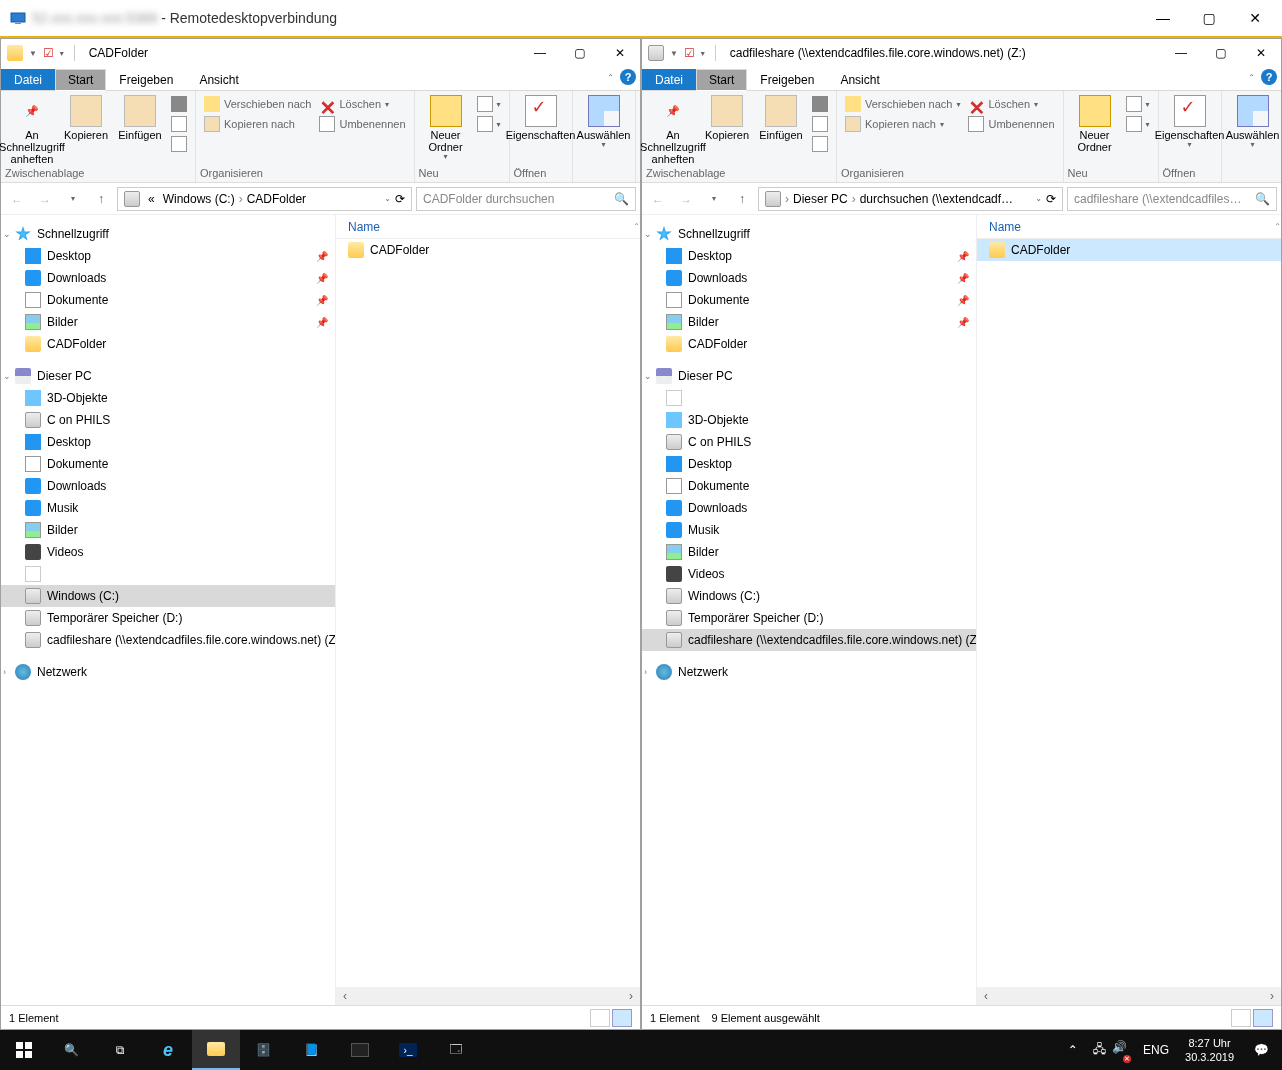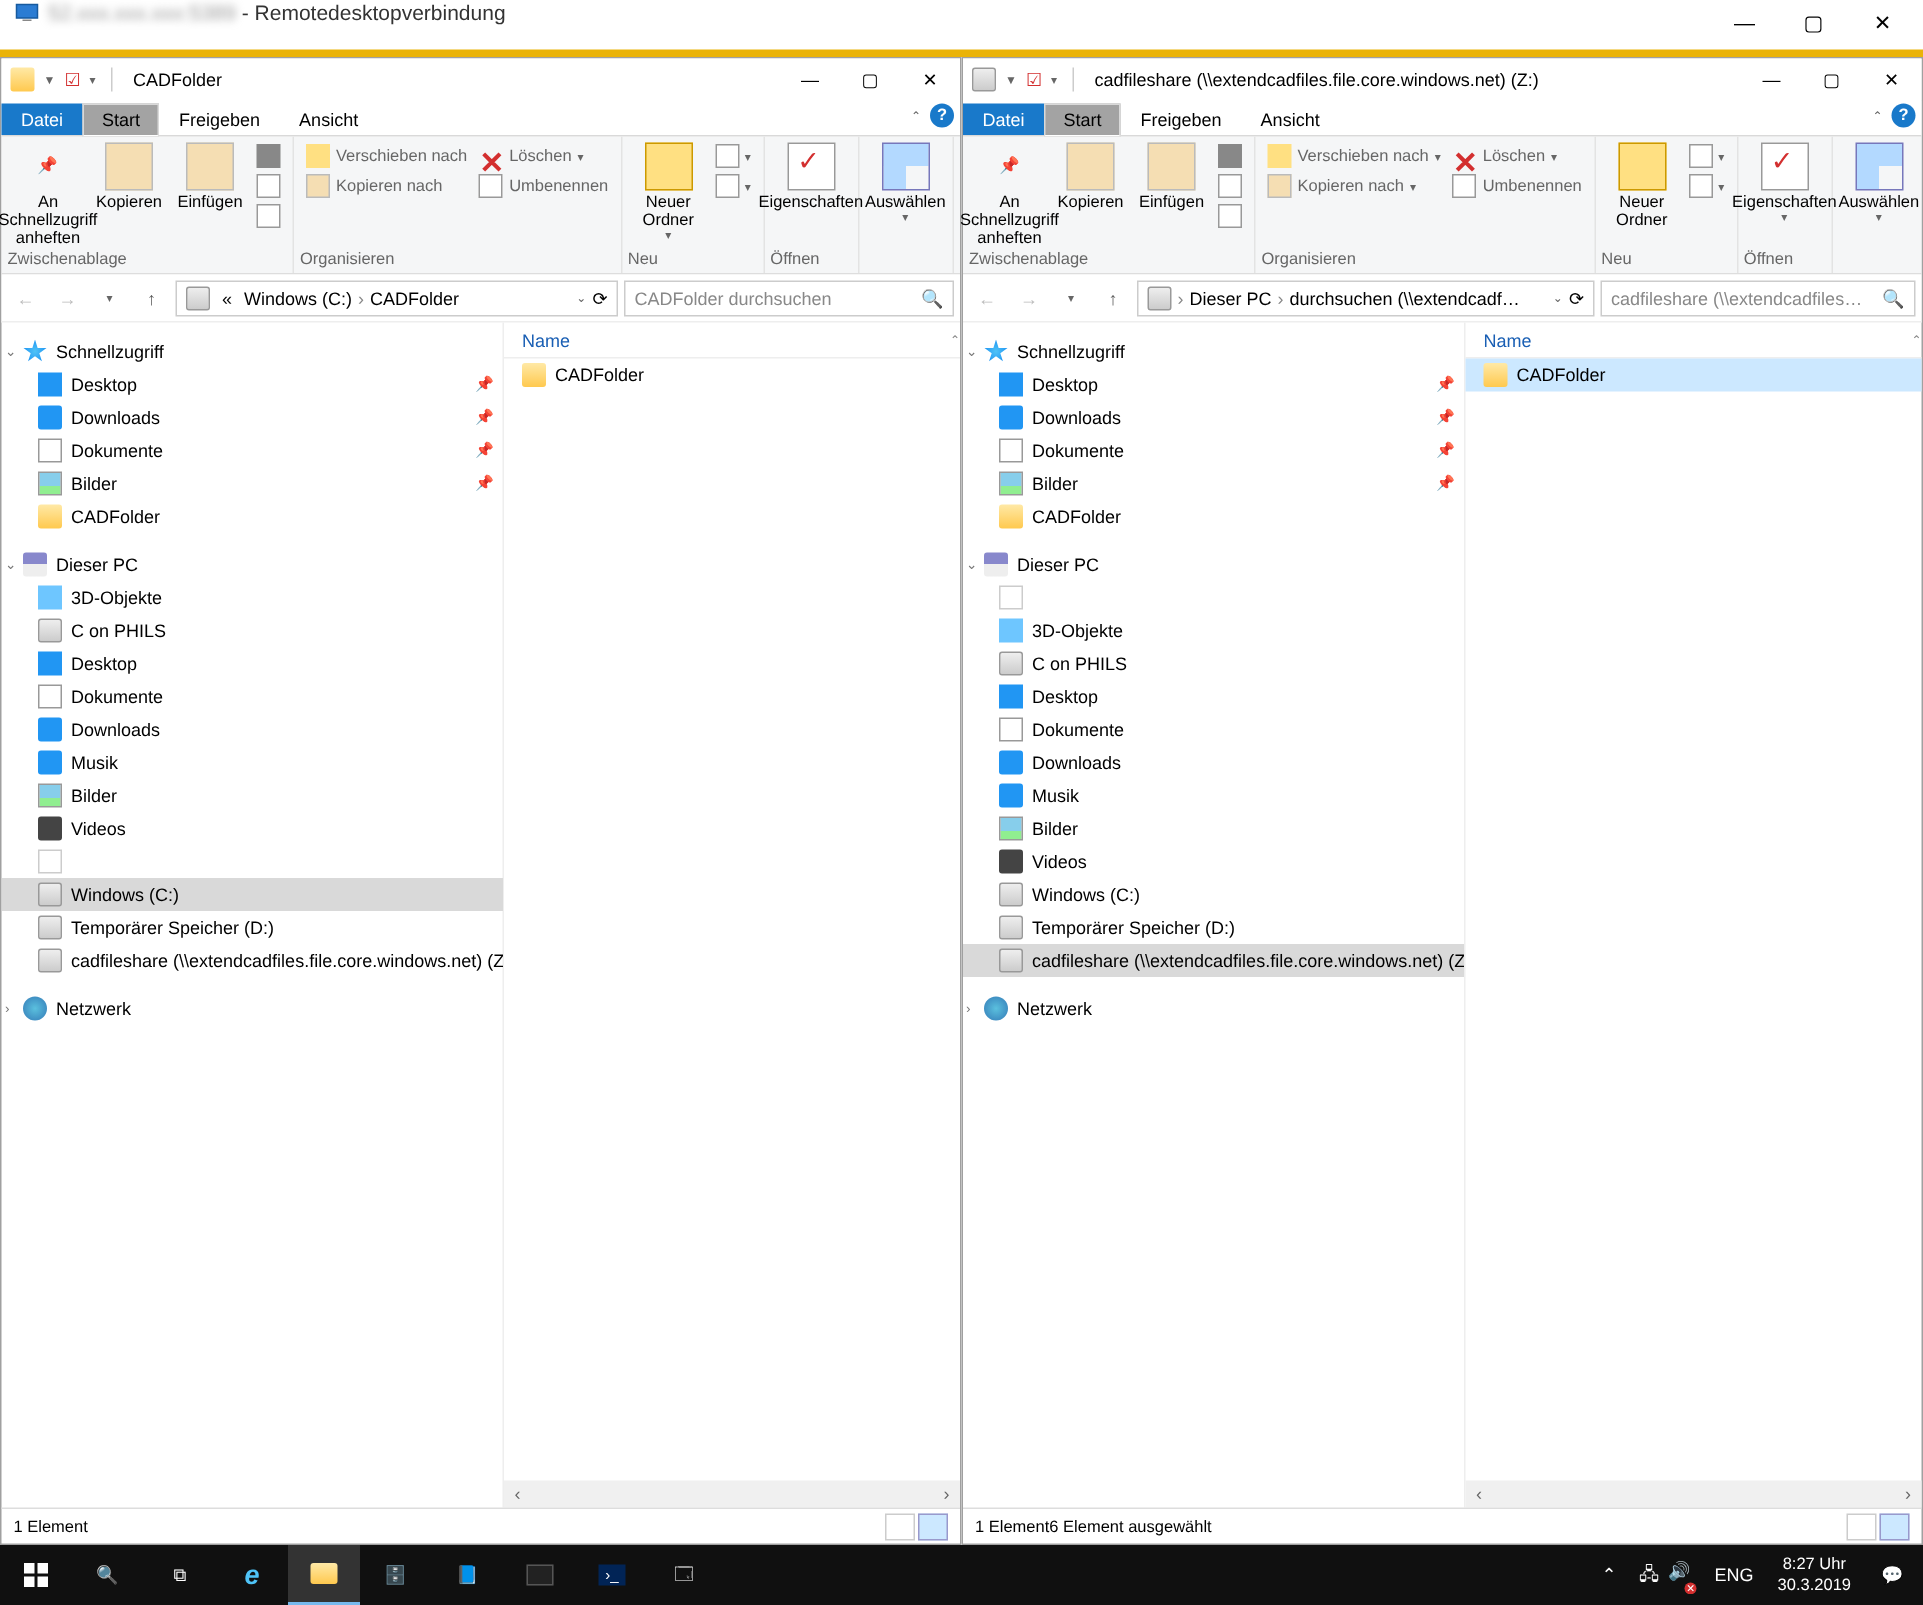--- a/index.html
+++ b/index.html
@@ -6,7 +6,7 @@
 body { width: 1282px; height: 1070px; background: #fff; overflow: hidden; font-size: 12px; color: #000; }
 
 
-.rdp-titlebar { height: 38px; display: flex; padding: 0 4px; border-bottom: 5px solid #eab308; }
+.rdp-titlebar { height: 38px; display: flex; align-items: center; padding: 0 4px; border-bottom: 2px solid #eab308; }
 .rdp-titlebar .rdp-icon { width: 16px; height: 16px; margin: 0 6px; }
 .rdp-title { font-size: 14px; color: #333; flex: 1; }
 .rdp-title .blur { filter: blur(3px); color: #999; }

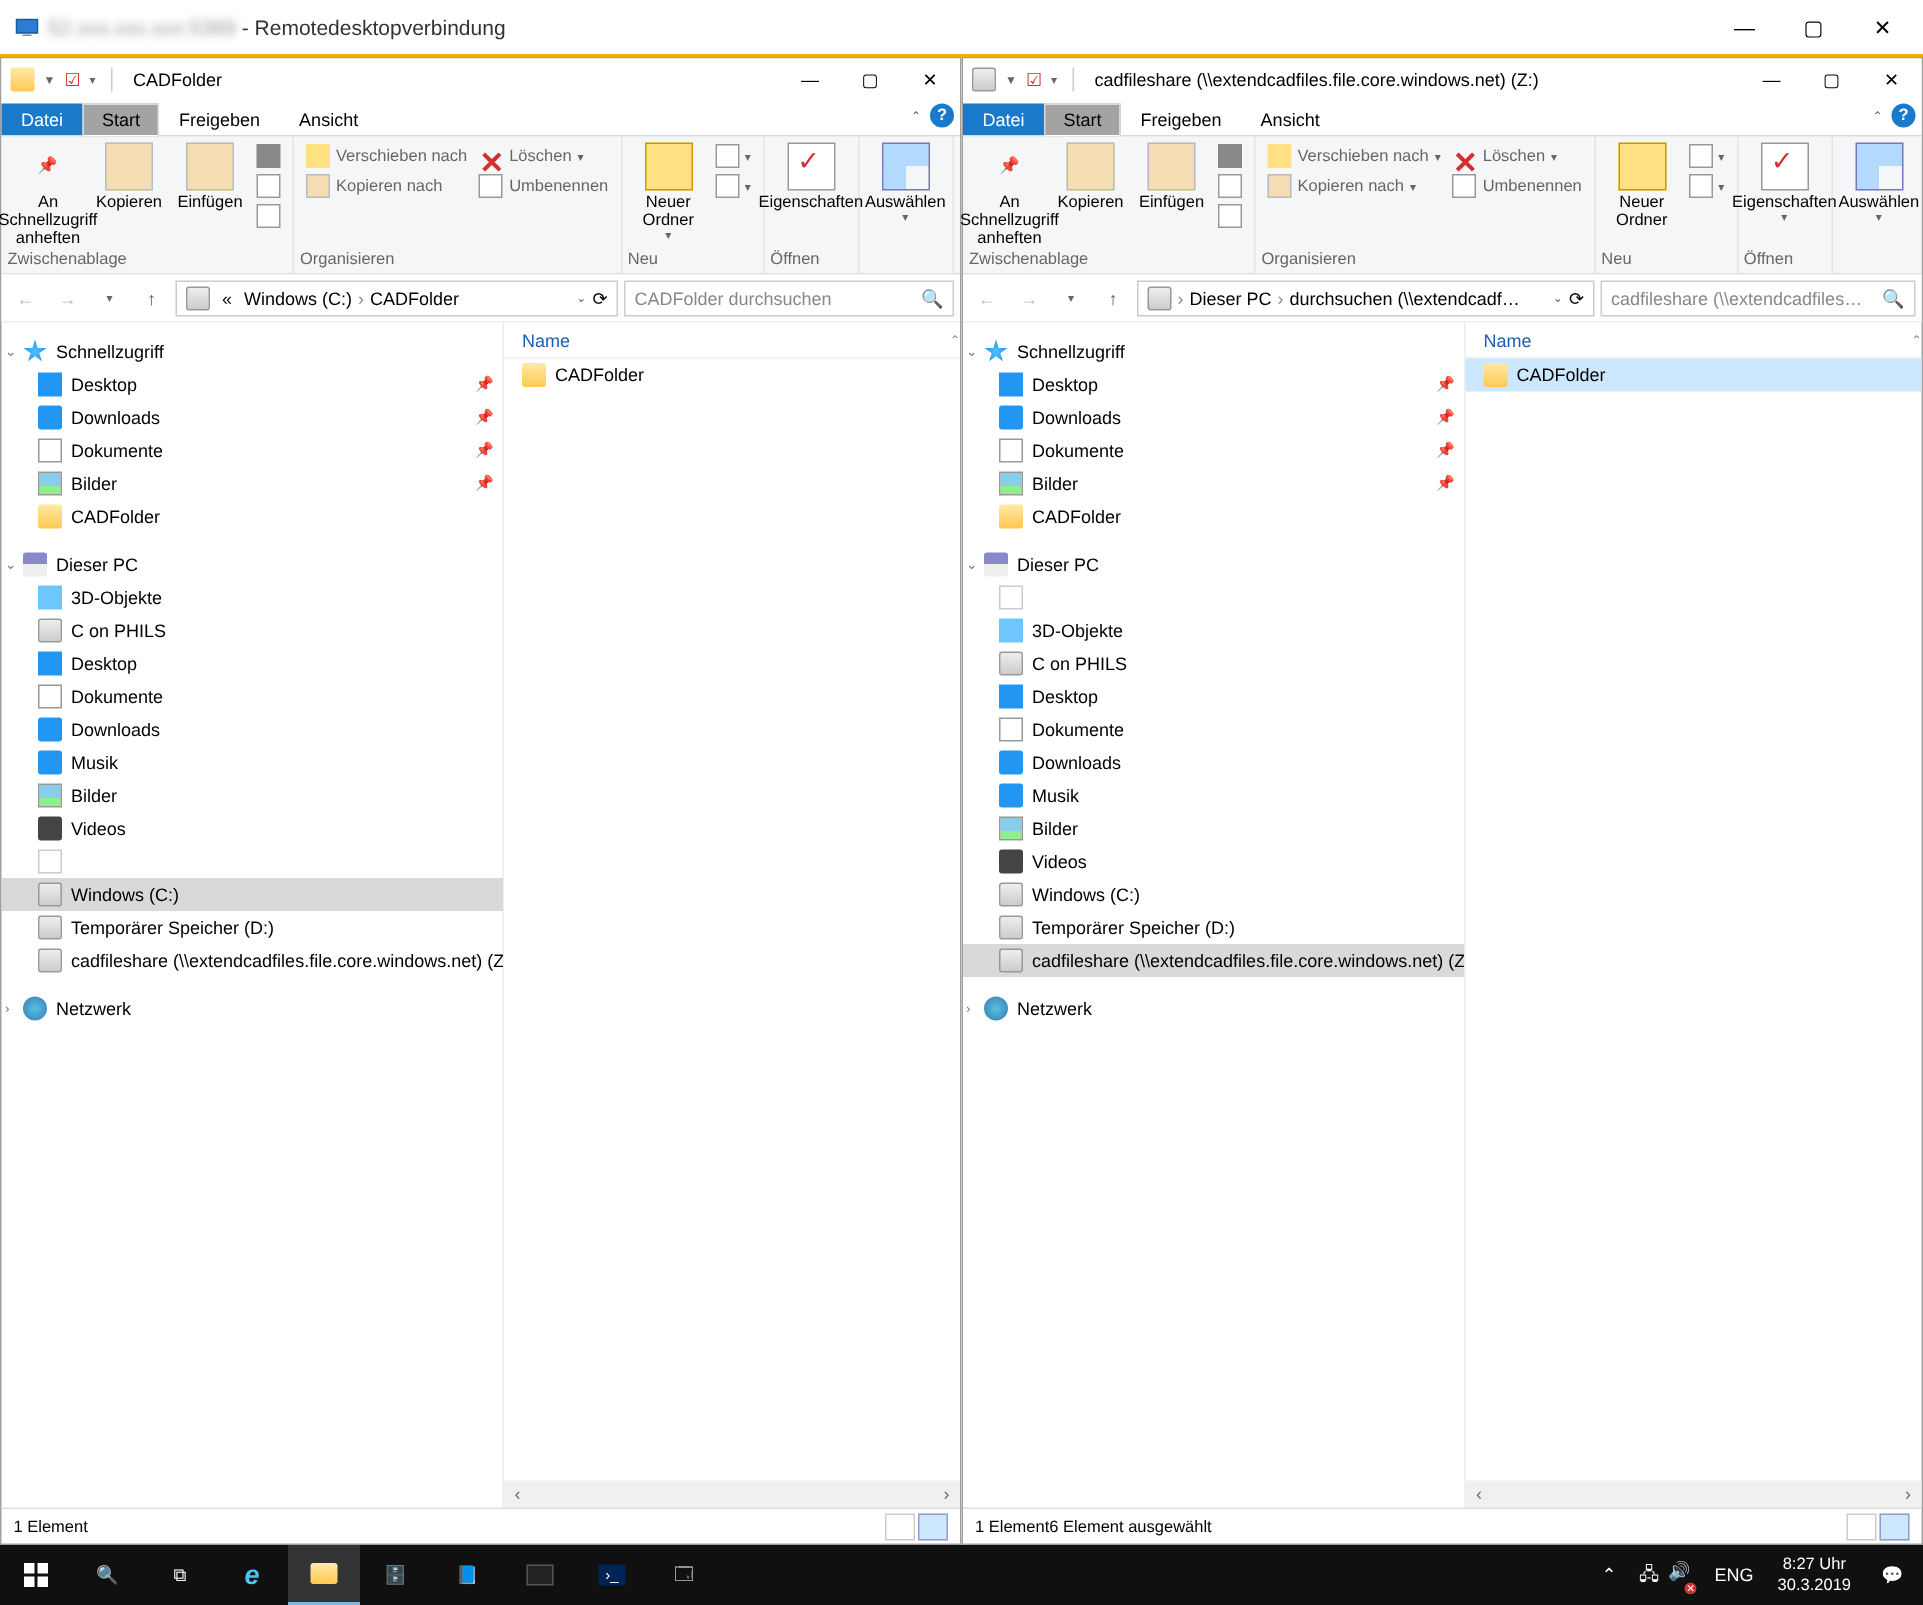--- a/index.html
+++ b/index.html
@@ -74,7 +74,7 @@
 .hscroll .scrbtn { width: 18px; height: 18px; display: flex; align-items: center; justify-content: center; color: #666; }
 .hscroll .track { flex: 1; height: 16px; }
 
-.statusbar { height: 24px; border-top: 1px solid #ddd; display: flex; align-items: center; padding: 0 8px; font-size: 11px; gap: 0; }
+.statusbar { height: 24px; border-top: 1px solid #ddd; display: flex; align-items: center; padding: 0 8px; font-size: 11px; gap: 12px; }
 .statusbar .view-ic { margin-left: auto; display: flex; gap: 2px; }
 .statusbar .vbtn { width: 20px; height: 18px; border: 1px solid #ccc; }
 .statusbar .vbtn.active { background: #cce8ff; border-color: #99c; }

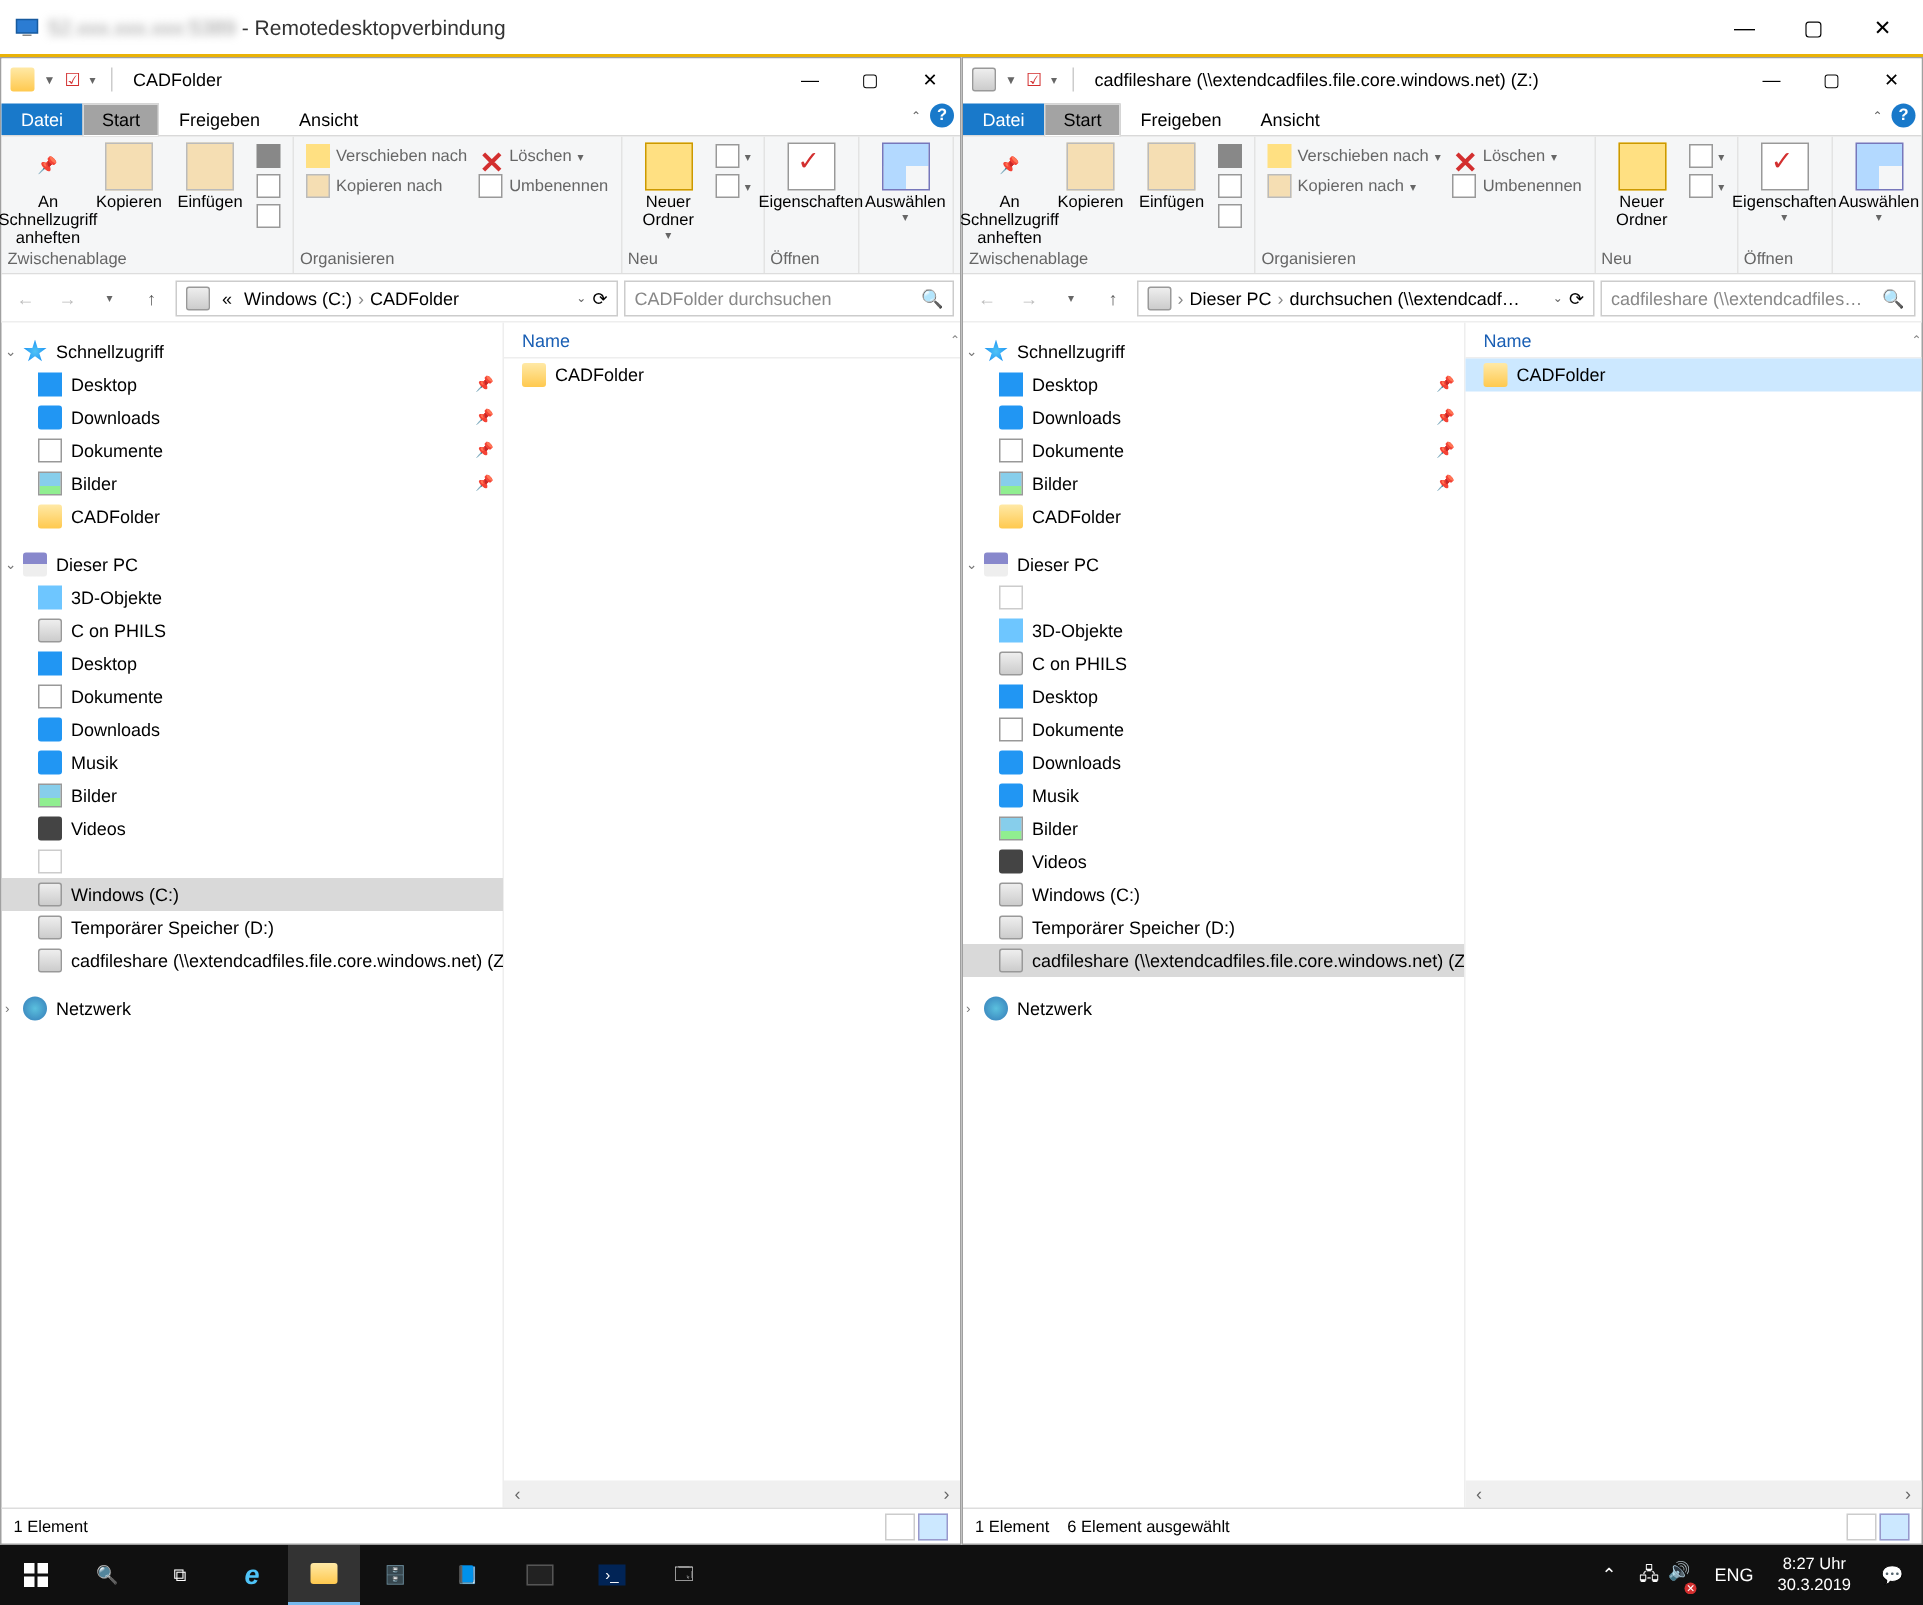--- a/index.html
+++ b/index.html
@@ -657,7 +657,7 @@
 
   <div class="statusbar">
     <span>1 Element</span>
-    <span>6 Element ausgewählt</span>
+    <span>9 Element ausgewählt</span>
     <div class="view-ic">
       <div class="vbtn"></div>
       <div class="vbtn active"></div>

